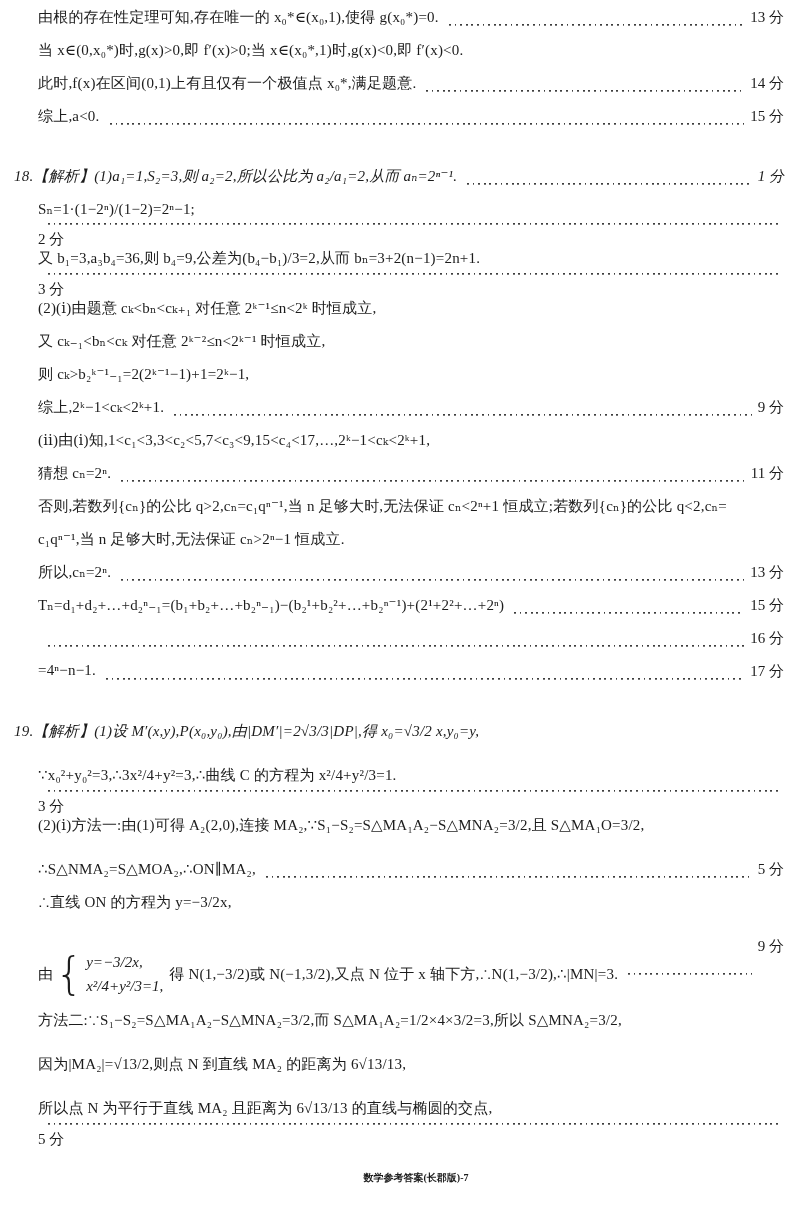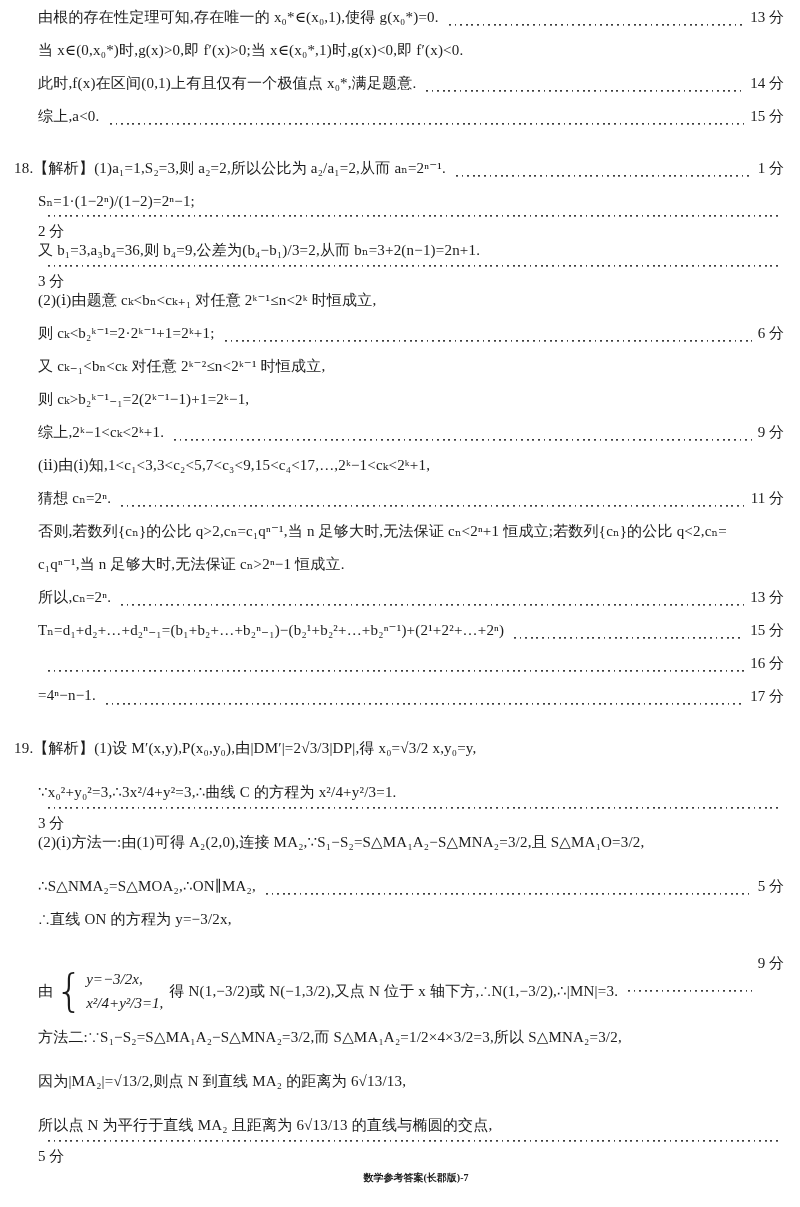--- a/index.html
+++ b/index.html
@@ -24,7 +24,7 @@
     min-height: 33px;
   }
   .line.ind  { padding-left: 24px; }
-  .line.gap  { margin-top: 19px; }
+  .line.gap  { margin-top: 27px; font-style: italic; }
   .line.tall { min-height: 44px; flex-direction: column; }
   .line.xtall{ min-height: 74px; }
   .txt {

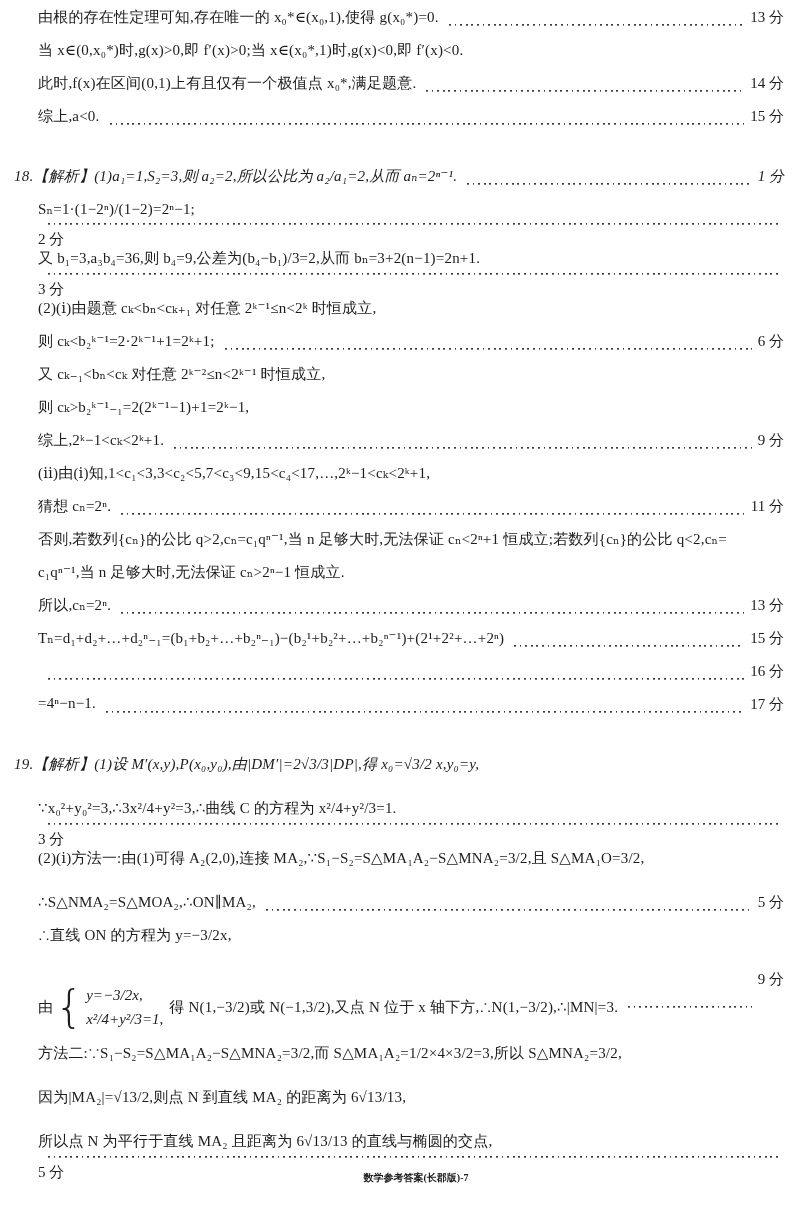--- a/index.html
+++ b/index.html
@@ -112,11 +112,6 @@
     </div>
     <div class="line ind">
       <span class="txt">(2)(ⅰ)由题意 cₖ&lt;bₙ&lt;cₖ₊₁ 对任意 2ᵏ⁻¹≤n&lt;2ᵏ 时恒成立,</span>
-    </div>
-    <div class="line ind">
-      <span class="txt">则 cₖ&lt;b₂ᵏ⁻¹=2·2ᵏ⁻¹+1=2ᵏ+1;</span>
-      <span class="leader"></span>
-      <span class="score">6 分</span>
     </div>
     <div class="line ind">
       <span class="txt">又 cₖ₋₁&lt;bₙ&lt;cₖ 对任意 2ᵏ⁻²≤n&lt;2ᵏ⁻¹ 时恒成立,</span>

